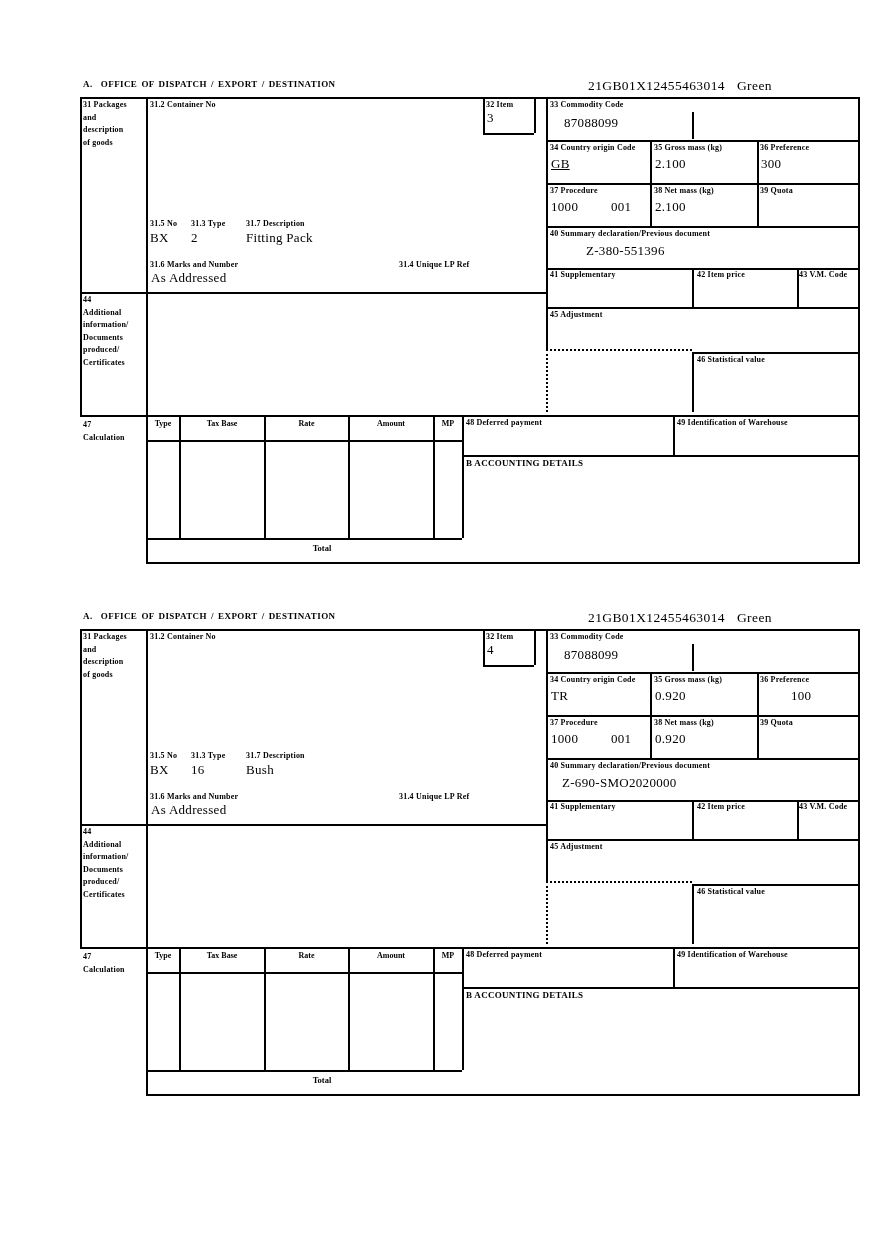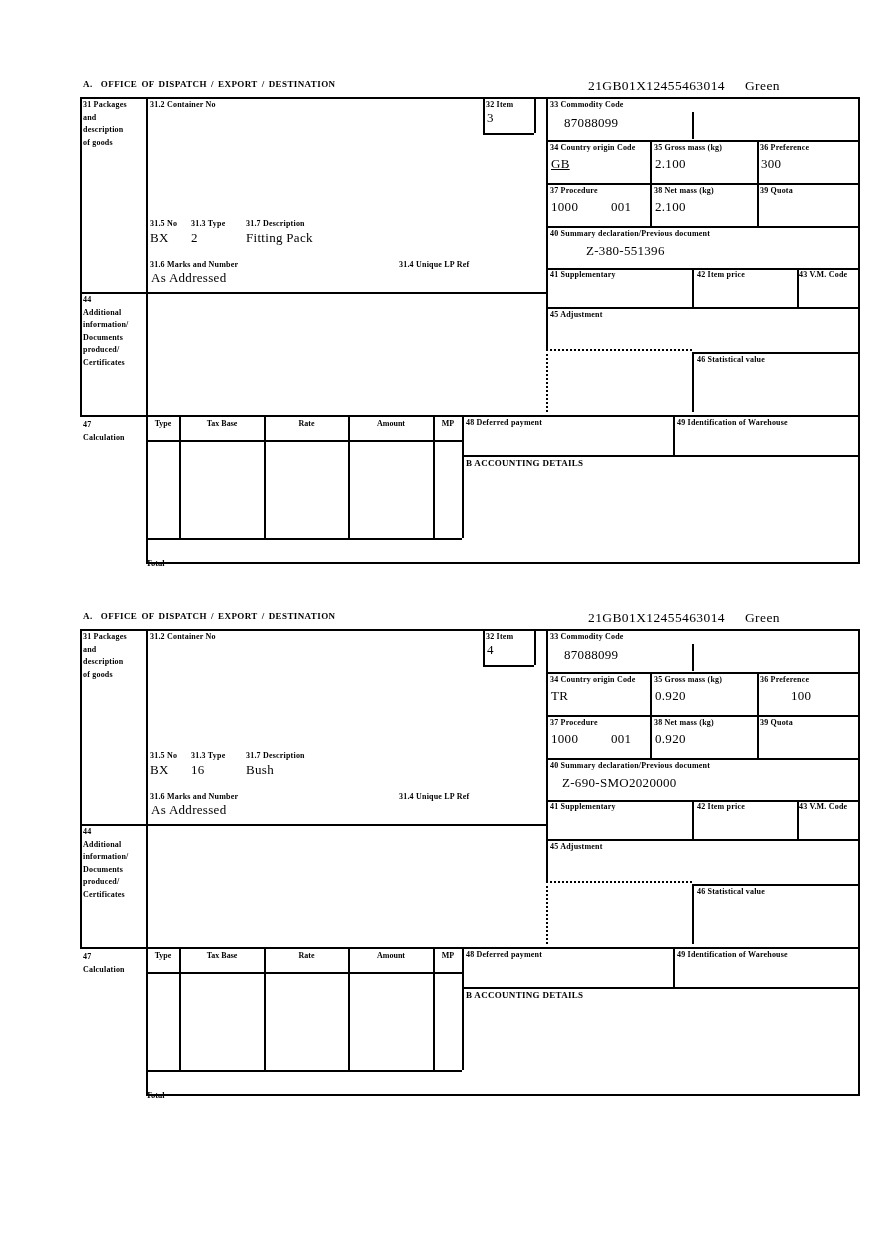--- a/index.html
+++ b/index.html
@@ -16,7 +16,7 @@
   .val{position:absolute;font-size:13px;white-space:pre;letter-spacing:0.3px;}
   .office{position:absolute;font-size:9px;font-weight:bold;white-space:pre;letter-spacing:0.4px;word-spacing:1.5px;}
   .ref{position:absolute;font-size:13.5px;white-space:pre;letter-spacing:0.4px;}
-  .ref .status{margin-left:20px;}
+  .ref .status{margin-left:12px;}
   .blk{position:absolute;font-size:8px;font-weight:bold;line-height:12.6px;letter-spacing:0.2px;}
   .colhdr{position:absolute;top:419px;font-size:8px;font-weight:bold;text-align:center;}
   .blbl{position:absolute;font-size:9px;font-weight:bold;letter-spacing:0.3px;white-space:pre;}

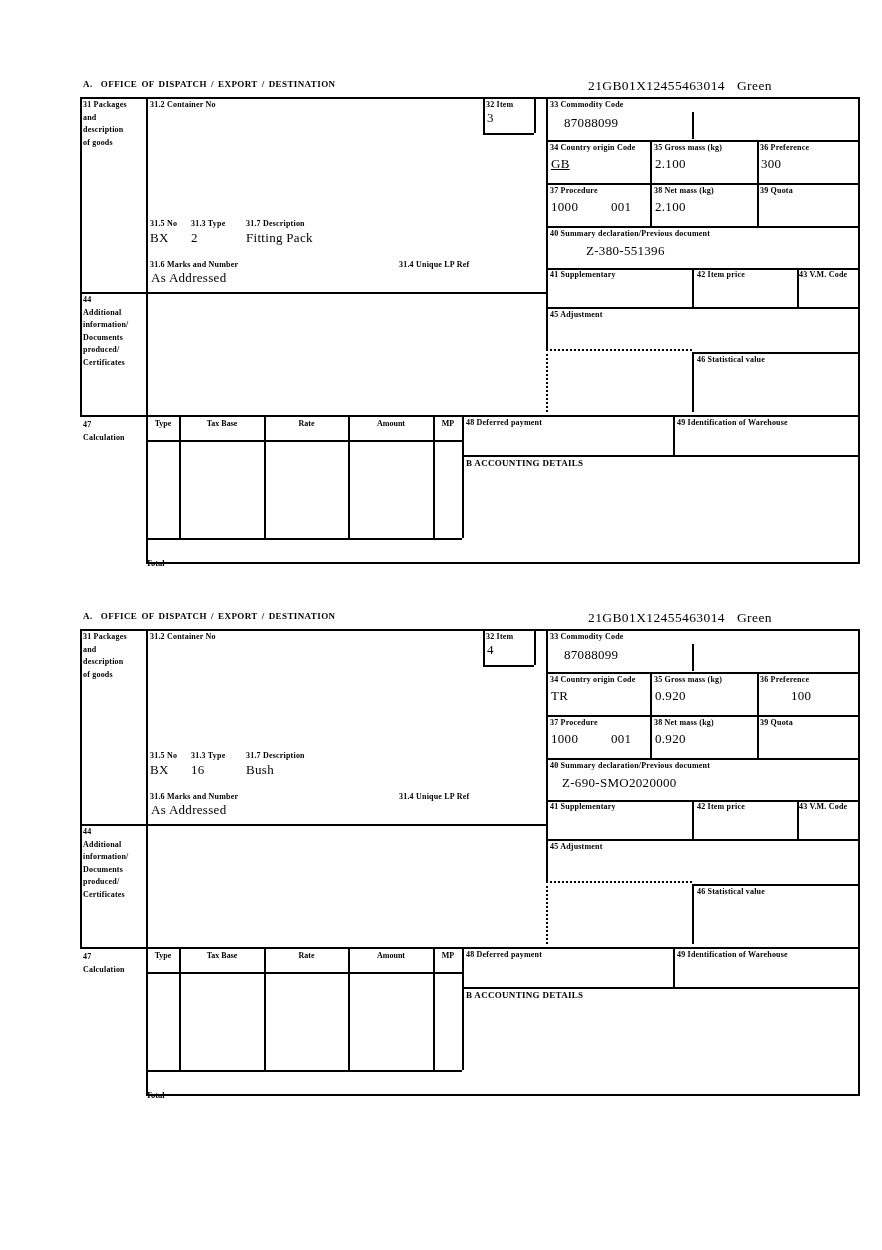--- a/index.html
+++ b/index.html
@@ -20,7 +20,7 @@
   .blk{position:absolute;font-size:8px;font-weight:bold;line-height:12.6px;letter-spacing:0.2px;}
   .colhdr{position:absolute;top:419px;font-size:8px;font-weight:bold;text-align:center;}
   .blbl{position:absolute;font-size:9px;font-weight:bold;letter-spacing:0.3px;white-space:pre;}
-  .total{position:absolute;left:146px;width:352px;top:558px;font-size:8.5px;font-weight:bold;text-align:left;}
+  .total{position:absolute;left:146px;width:352px;top:543px;font-size:8.5px;font-weight:bold;text-align:center;}
 </style>
 </head>
 <body>

